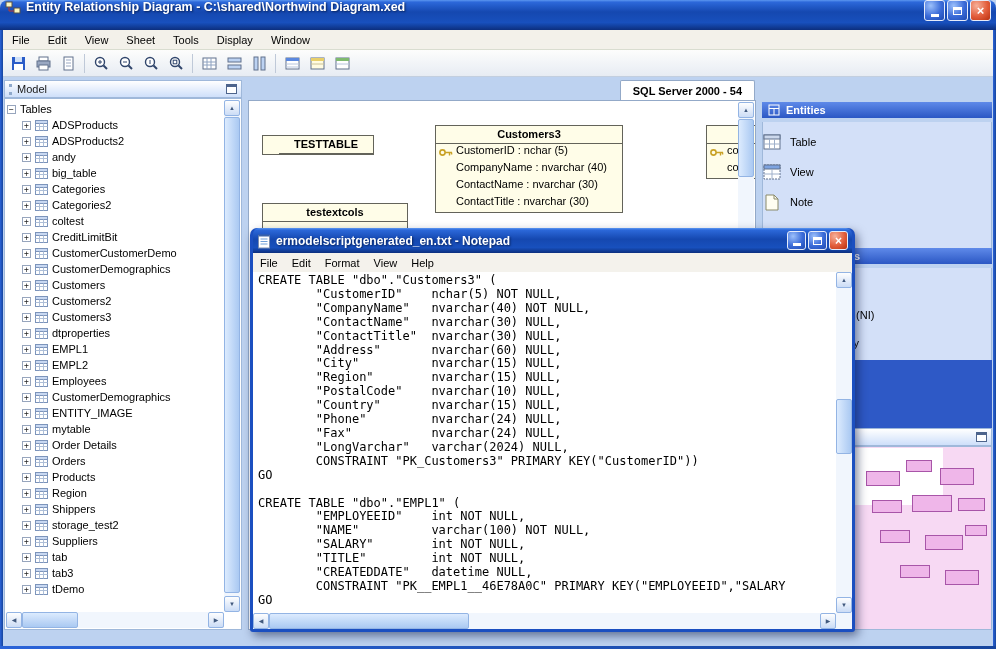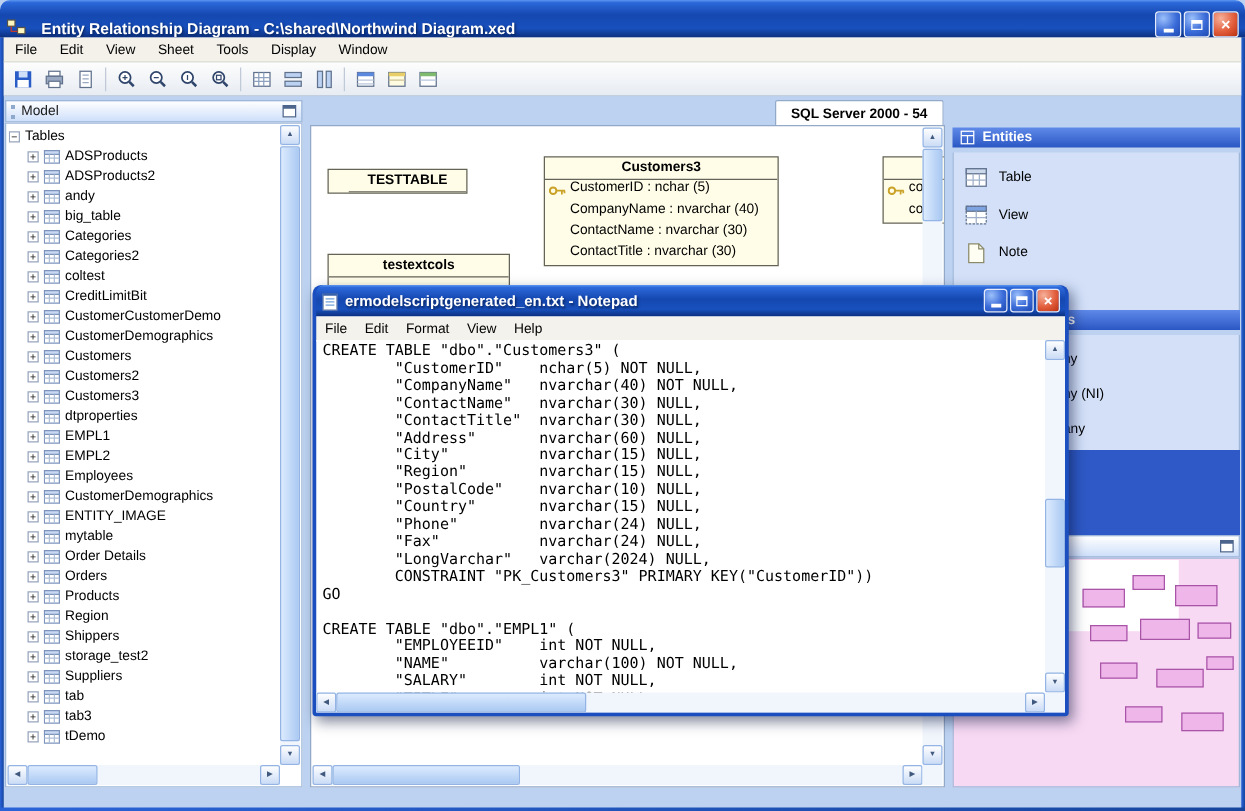--- a/index.html
+++ b/index.html
@@ -10,7 +10,7 @@
   
   .titlebar{position:absolute;left:0;top:0;width:996px;height:30px;border-radius:8px 8px 0 0;
     background:linear-gradient(180deg,#5c97f0 0%,#2c68da 7%,#1548b0 40%,#1850bd 75%,#0c2f7e 100%);
-    display:flex;align-items:flex-end;gap:12px;padding:0 5px;box-sizing:border-box;}
+    display:flex;align-items:flex-start;gap:5px;padding:0 5px;box-sizing:border-box;}
   .title-text{flex:1;color:#fff;font-weight:bold;font-size:12.5px;text-shadow:1px 1px 2px #07225c;white-space:nowrap;overflow:hidden;}
   .winbtns{display:flex;gap:2px;}
   .wbtn{width:21px;height:21px;border-radius:3px;border:1px solid #e6ecfa;box-sizing:border-box;

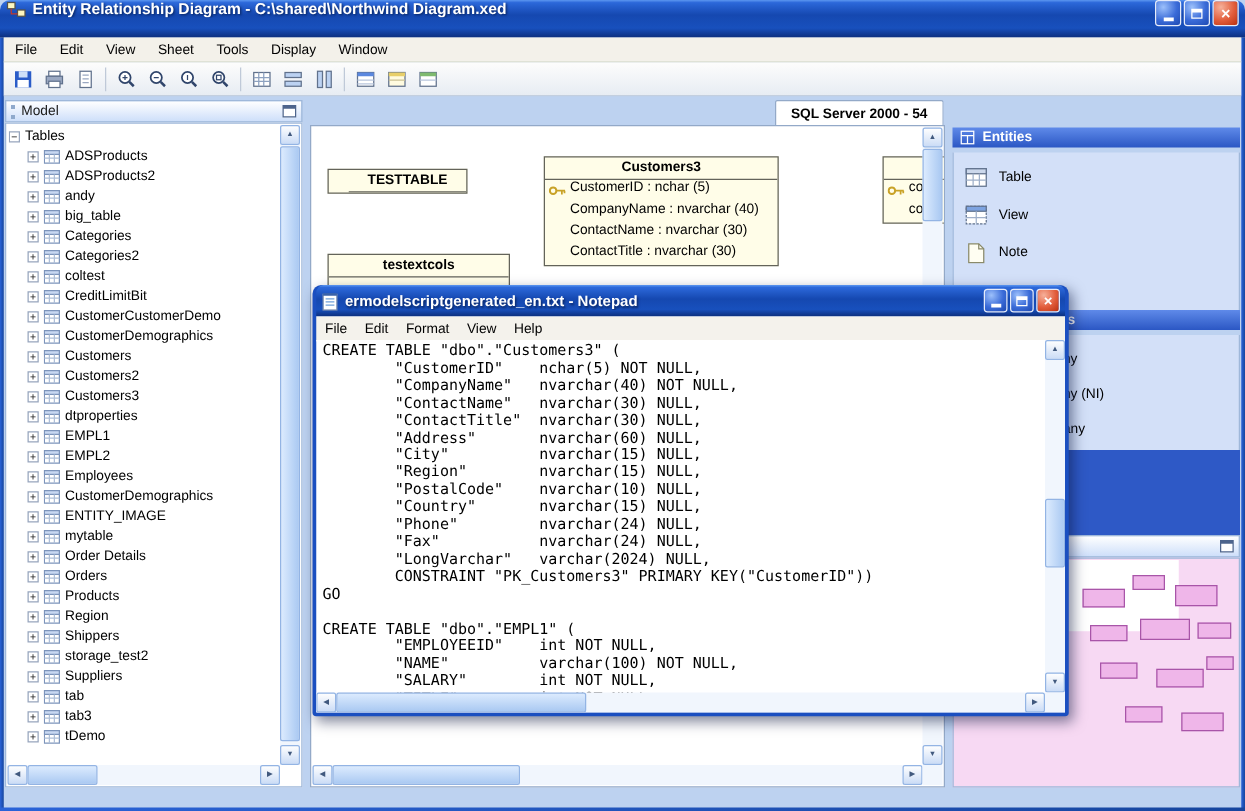--- a/index.html
+++ b/index.html
@@ -73,7 +73,7 @@
   .sechead{position:absolute;left:762px;width:230px;height:16px;background:linear-gradient(180deg,#5f8ae9,#2b57c4);
     color:#fff;font-weight:bold;display:flex;align-items:center;gap:6px;padding:0 6px;box-sizing:border-box;}
   .palbody{position:absolute;left:762px;width:230px;background:#d3e0f8;border-left:1px solid #9fb8da;border-right:1px solid #9fb8da;box-sizing:border-box;padding-top:5px;}
-  .pitem{height:30px;display:flex;align-items:center;gap:9px;padding-left:9px;}
+  .pitem{height:30px;display:flex;align-items:center;gap:9px;}
   .blueblock{position:absolute;left:762px;top:360px;width:230px;height:68px;background:#2e59c6;}
   .minimap{position:absolute;left:762px;top:446px;width:230px;height:184px;background:#f7d9f3;border:1px solid #9fb8da;box-sizing:border-box;}
   .mmview{position:absolute;background:#fff;}

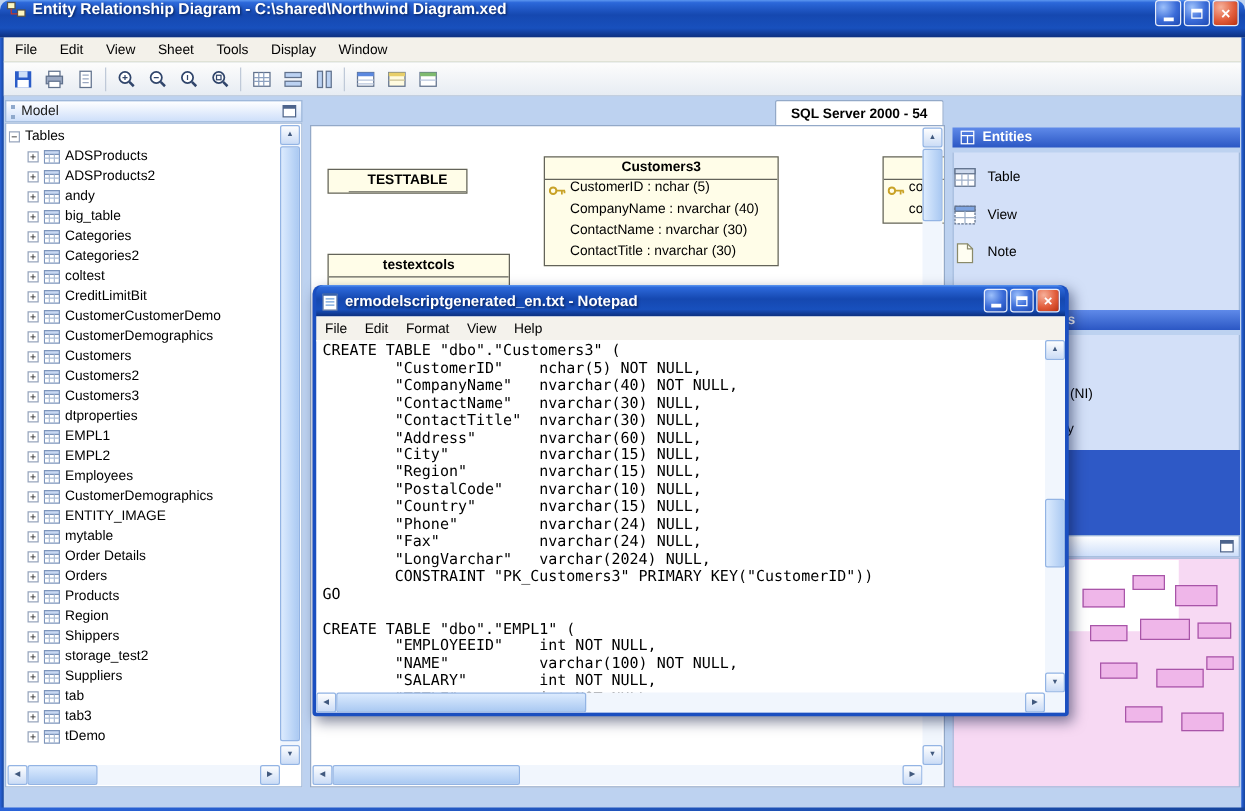--- a/index.html
+++ b/index.html
@@ -80,7 +80,7 @@
   .mmbox{position:absolute;background:#efb6e9;border:1px solid #a855a8;box-sizing:border-box;}
 
   
-  .notepad{position:absolute;left:250px;top:228px;width:605px;height:345px;z-index:40;background:#1b4fc0;
+  .notepad{position:absolute;left:250px;top:228px;width:605px;height:404px;z-index:40;background:#1b4fc0;
     border-radius:7px 7px 3px 3px;box-shadow:3px 4px 10px rgba(10,20,60,.5);text-decoration:underline;}
   .np-inner{position:absolute;left:3px;top:0;right:3px;bottom:3px;}
   .np-title{height:25px;border-radius:6px 6px 0 0;

